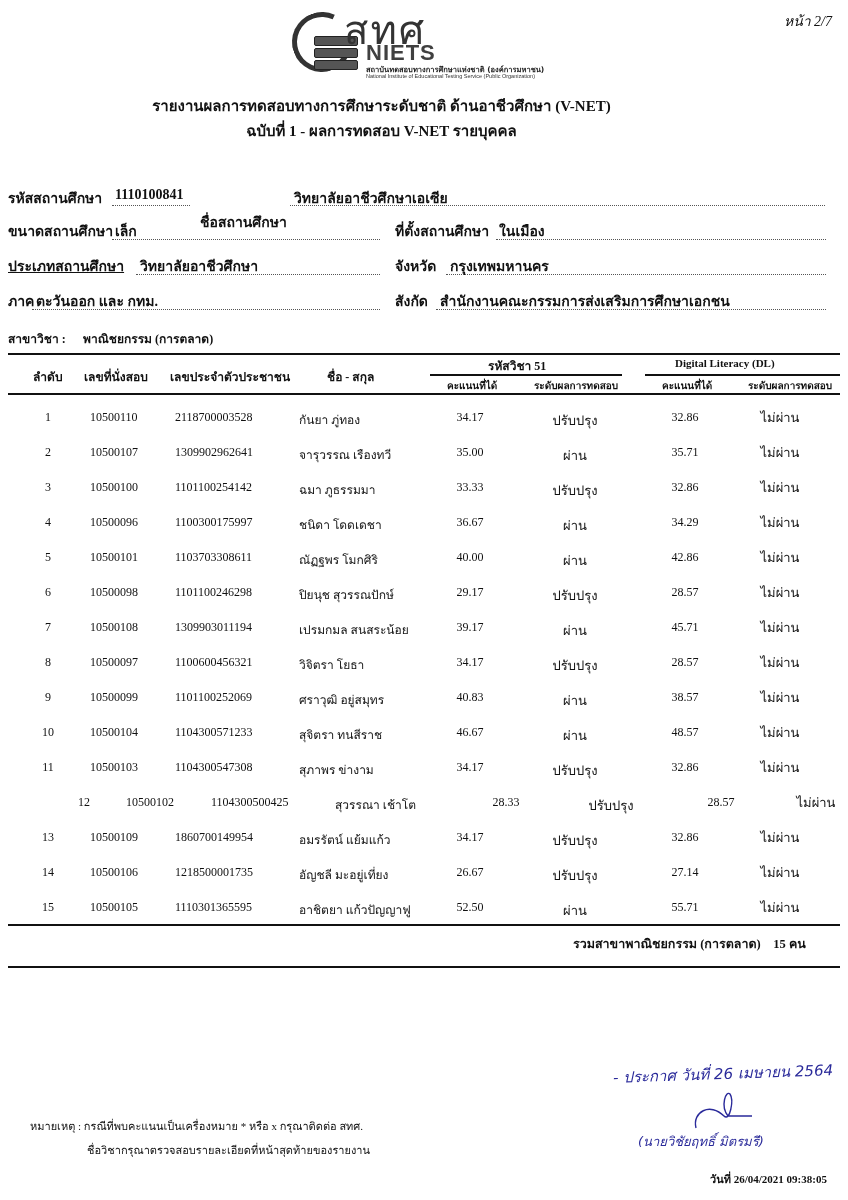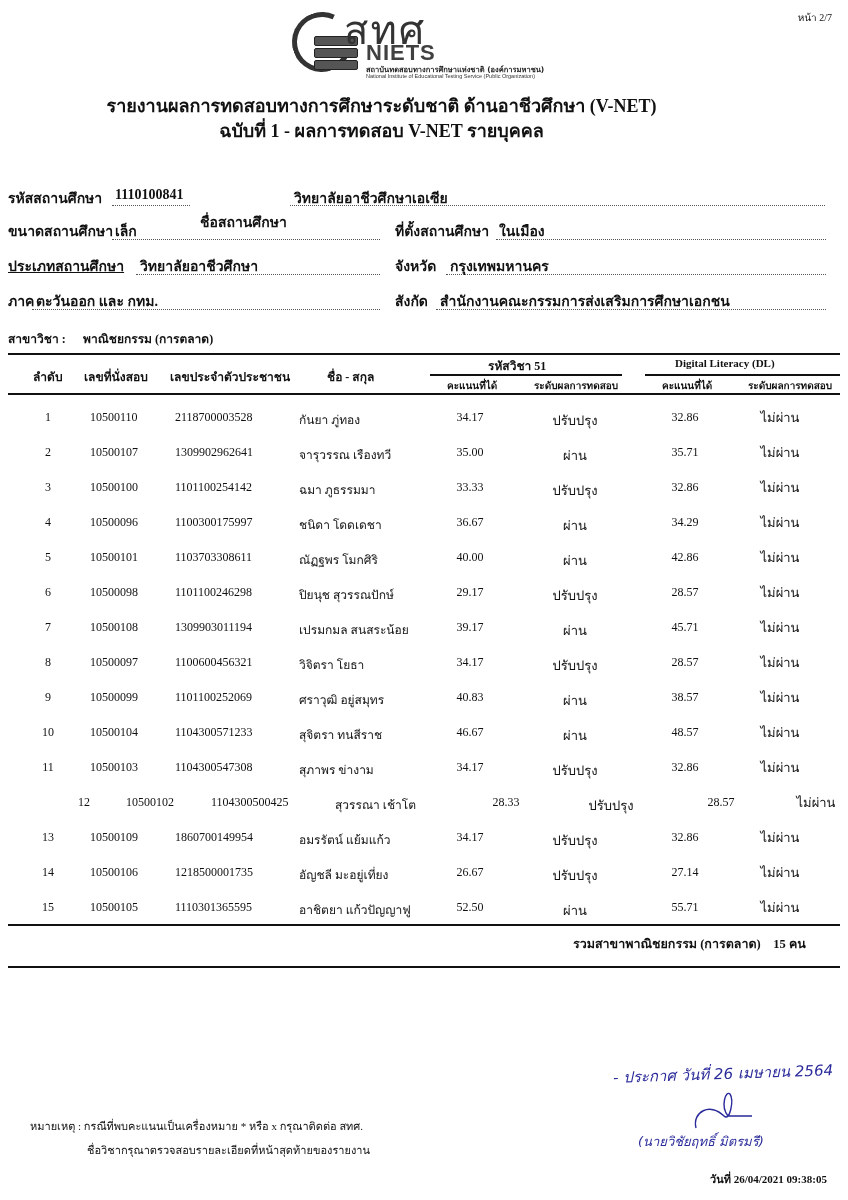--- a/index.html
+++ b/index.html
@@ -6,7 +6,7 @@
   body { width: 848px; height: 1200px; position: relative; overflow: hidden;
          font-family: "Liberation Serif", "DejaVu Serif", serif; color: #111; }
   .abs { position: absolute; }
-  .page-num { right: 16px; top: 10px; font-size: 10px; }
+  .page-num { right: 16px; top: 10px; font-size: 14px; font-style: italic; }
   
   .logo { left: 292px; top: 6px; width: 270px; height: 74px; }
   .logo .swoosh { position:absolute; left:0; top:6px; width:60px; height:60px; border-radius:50%;

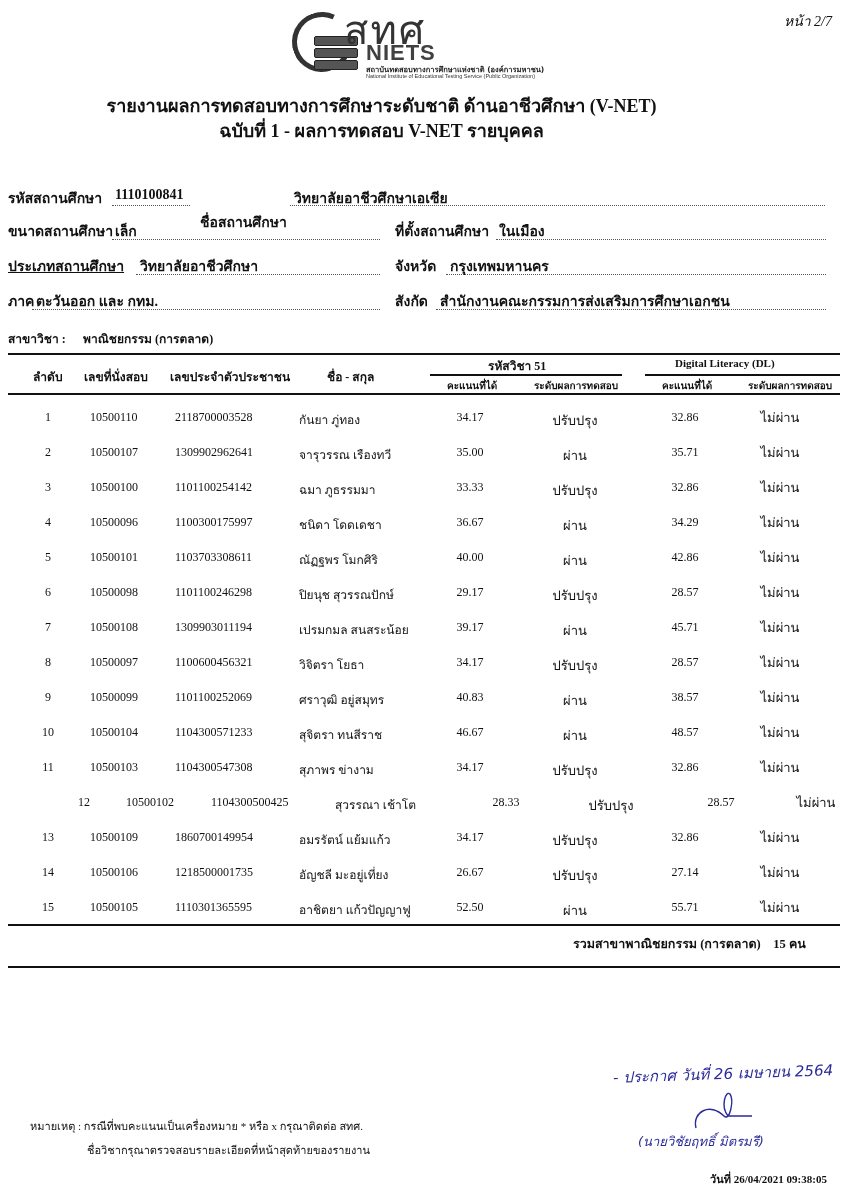--- a/index.html
+++ b/index.html
@@ -18,7 +18,7 @@
   .logo .sub1 { position:absolute; left:74px; top:57px; font-size:7.5px; font-family:"DejaVu Sans", sans-serif; color:#222; font-weight:bold; white-space:nowrap; }
   .logo .sub2 { position:absolute; left:74px; top:67px; font-size:5.5px; font-family:"Liberation Sans", sans-serif; color:#333; white-space:nowrap; }
 
-  .titles { left: 0; width: 763px; top: 94px; text-align: center; font-weight: bold; font-size: 18px; line-height: 25px; }
+  .titles { left: 0; width: 763px; top: 94px; text-align: center; font-weight: bold; font-size: 15px; line-height: 25px; }
 
   .info-row { font-size: 14px; font-weight: bold; white-space: nowrap; }
   .dots { position:absolute; border-bottom: 1px dotted #555; height: 0; }

